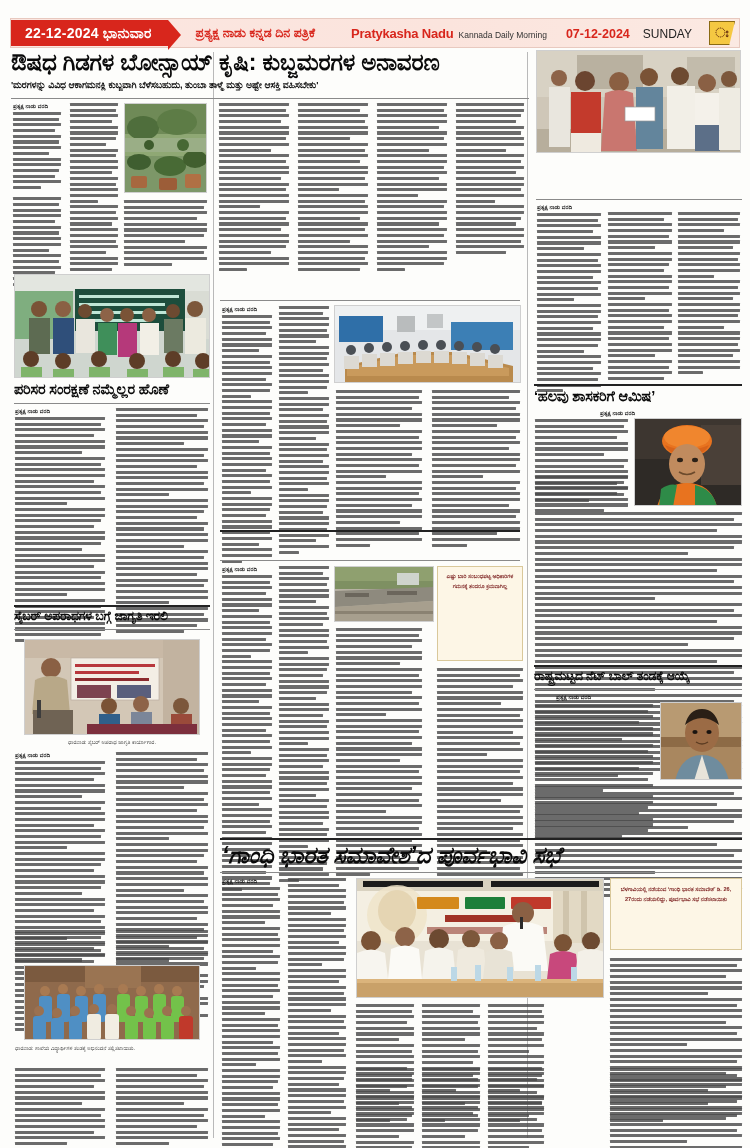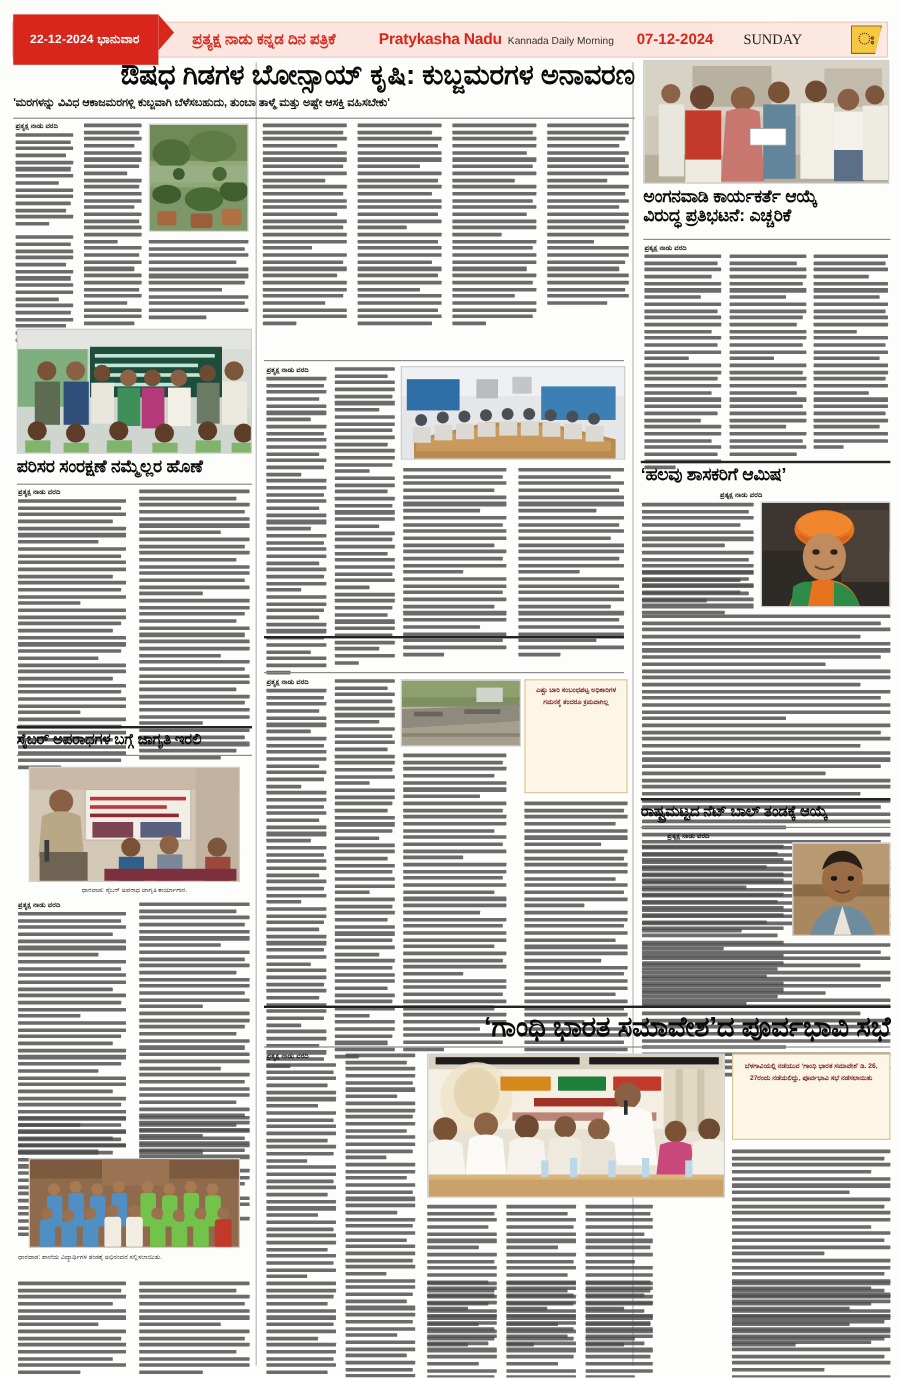--- a/index.html
+++ b/index.html
@@ -26,12 +26,12 @@
   }
   .mast-datebadge {
     position: relative;
-    height: 42px;
+    height: 26px;
     background: #d8261c;
     color: #ffffff;
     display: flex; align-items: center;
     padding: 0 16px 0 14px;
-    font-size: 10px; font-weight: bold;
+    font-size: 14px; font-weight: bold;
     letter-spacing: .2px;
     white-space: nowrap;
     text-align: right;

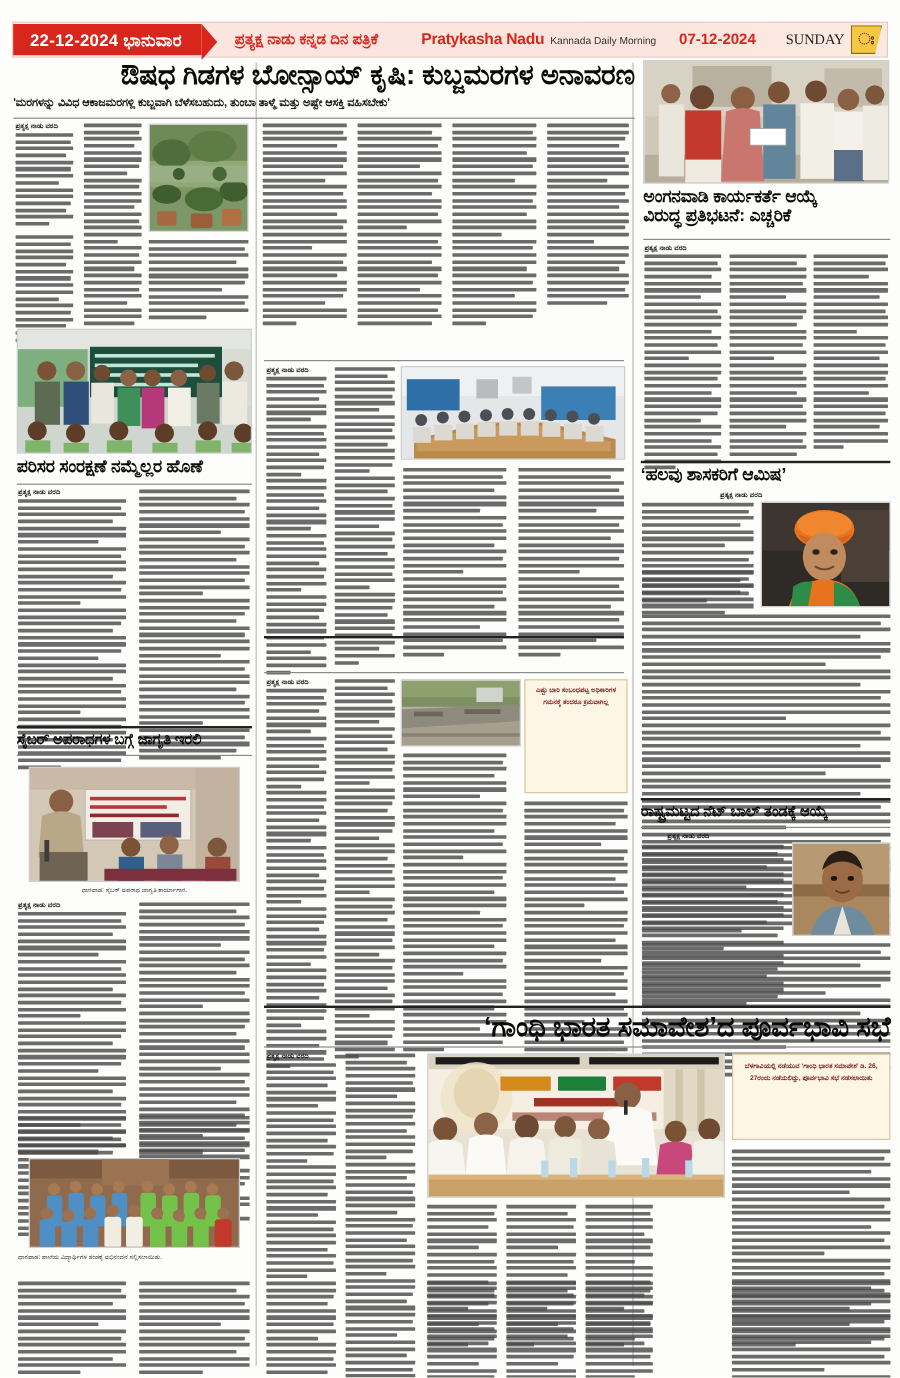--- a/index.html
+++ b/index.html
@@ -54,7 +54,7 @@
   .mast-eng { color: #d8261c; font-size: 13px; font-weight: bold; letter-spacing: -.2px; }
   .mast-sub { color: #333; font-size: 8.5px; }
   .mast-date2 { margin-left: 14px; color: #d8261c; font-size: 12.5px; font-weight: bold; }
-  .mast-day { margin-left: 20px; color: #222; font-size: 12px; font-family: Liberation Serif, serif; }
+  .mast-day { margin-left: 8px; color: #222; font-size: 12px; font-family: Liberation Sans, sans-serif; }
   .mast-logo {
     margin-left: auto; margin-right: 4px;
     width: 26px; height: 24px;

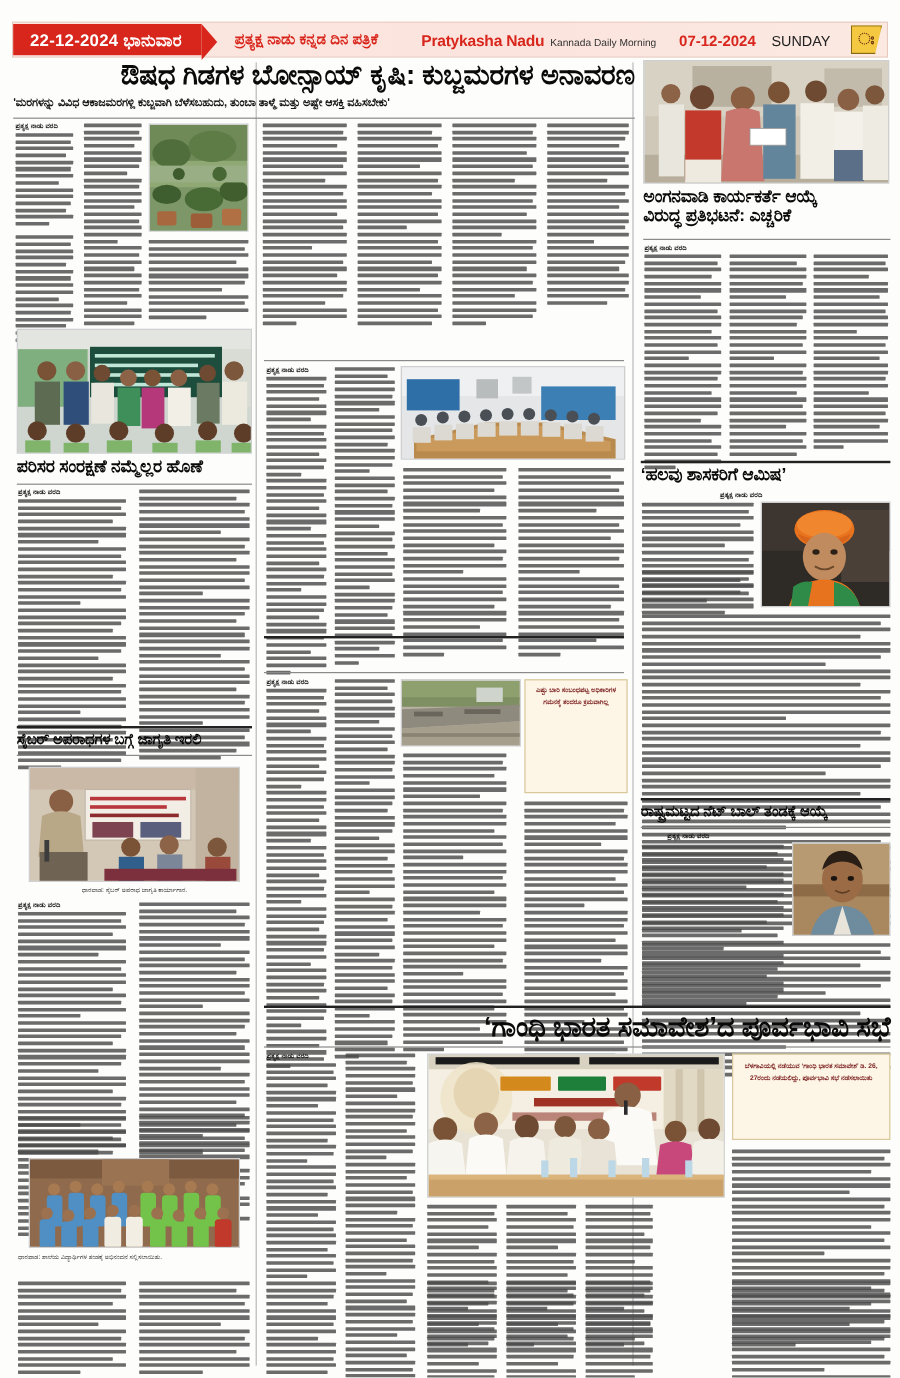--- a/index.html
+++ b/index.html
@@ -73,7 +73,7 @@
     font-weight: bold; color: #0a0a0a;
     line-height: 1.08; letter-spacing: -.2px;
   }
-  .hl-xl { font-size: 23px; text-align: right; }
+  .hl-xl { font-size: 23px; }
   .hl-lg { font-size: 17px; }
   .hl-md { font-size: 14.5px; }
   .hl-sm { font-size: 12.5px; }

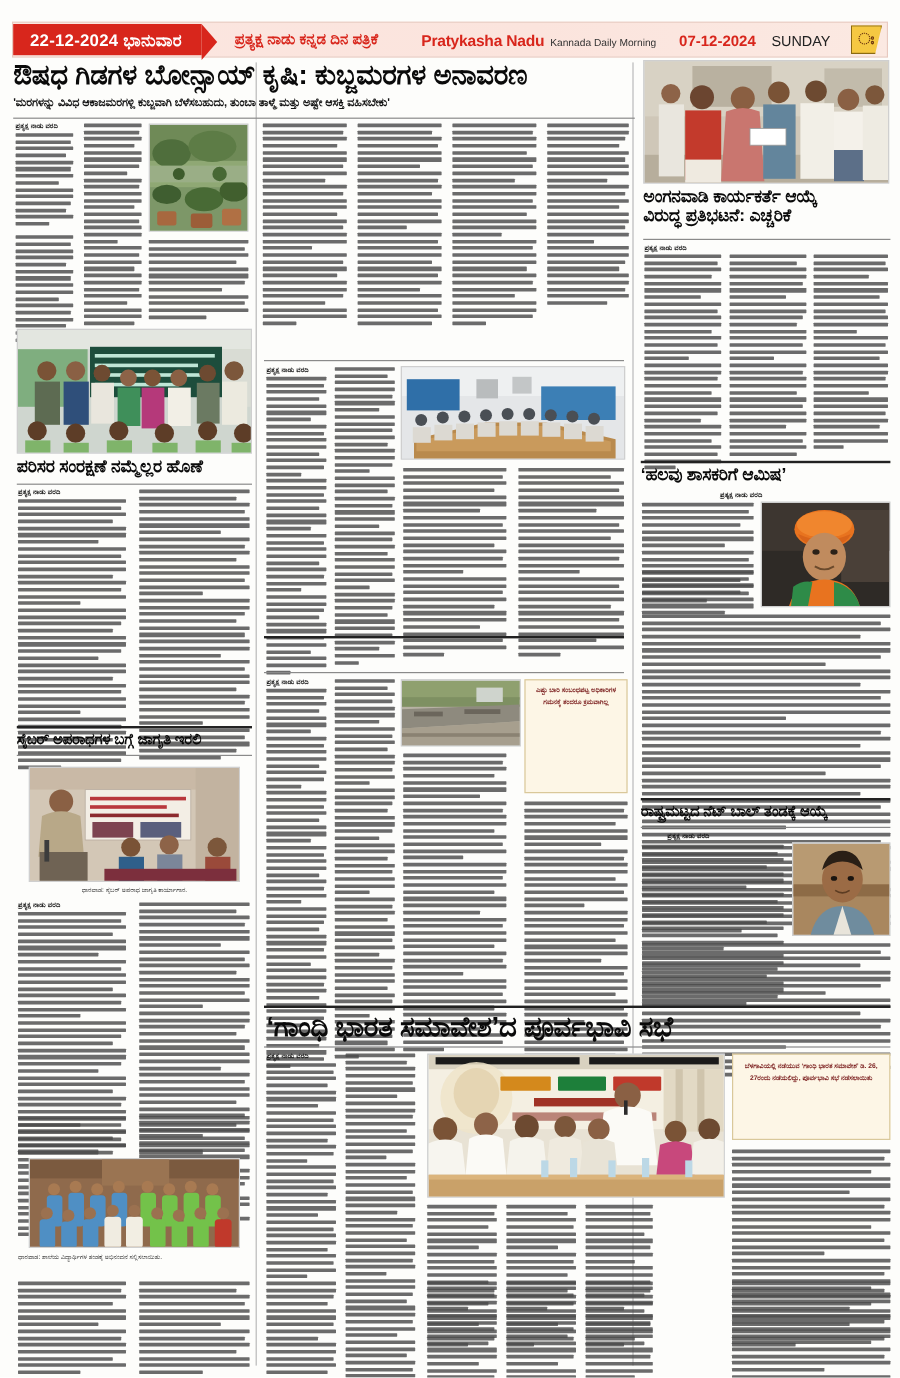--- a/index.html
+++ b/index.html
@@ -128,7 +128,7 @@
 
   <div style="position:absolute;left:11px;top:50px;width:518px;">
     <div class="hl hl-xl">ಔಷಧ ಗಿಡಗಳ ಬೋನ್ಸಾಯ್ ಕೃಷಿ: ಕುಬ್ಜಮರಗಳ ಅನಾವರಣ</div>
-    <div class="subhead" style="margin-top:5px;">'ಮರಗಳನ್ನು ವಿವಿಧ ಆಕಾಜಮರಗಳ್ಲಿ ಕುಬ್ಜವಾಗಿ ಬೆಳೆಸಬಹುದು, ತುಂಬಾ ತಾಳ್ಮೆ ಮತ್ತು ಅಷ್ಟೇ ಆಸಕ್ತಿ ವಹಿಸಬೇಕು'</div>
+    <div class="subhead" style="margin-top:5px;">'ಮರಗಳನ್ನು ವಿವಿಧ ಆಕಾಗಮನಕ್ಲಿ ಕುಬ್ಜವಾಗಿ ಬೆಳೆಸಬಹುದು, ತುಂಬಾ ತಾಳ್ಮೆ ಮತ್ತು ಅಷ್ಟೇ ಆಸಕ್ತಿ ವಹಿಸಬೇಕು'</div>
   </div>
   <div class="rule-h" style="left:11px; top:98px; width:518px;"></div>
 

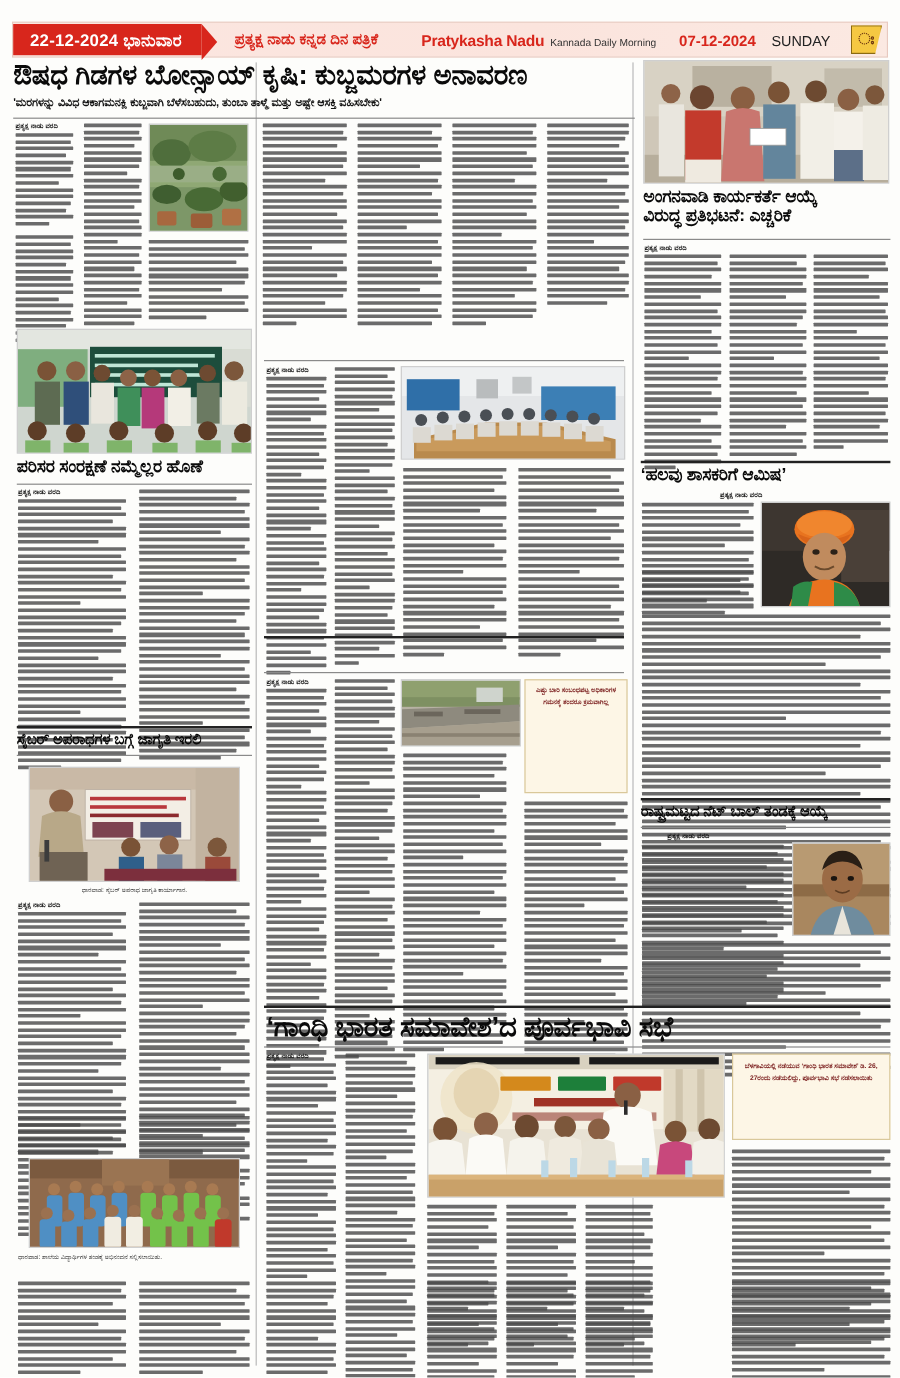--- a/index.html
+++ b/index.html
@@ -387,10 +387,6 @@
     </svg>
   </div>
 
-  <div style="position:absolute;left:536px;top:157px;width:206px;">
-    <div class="hl hl-md">ಅಂಗನವಾಡಿ ಕಾರ್ಯಕರ್ತೆ ಆಯ್ಕೆ</div>
-    <div class="hl hl-md">ವಿರುದ್ಧ ಪ್ರತಿಭಟನೆ: ಎಚ್ಚರಿಕೆ</div>
-  </div>
   <div class="rule-h" style="left:536px; top:199px; width:206px;"></div>
   <div class="body-col" style="left:537px; top:204px; width:64px;">
     <div class="byline">ಪ್ರತ್ಯಕ್ಷ ನಾಡು ವರದಿ</div>

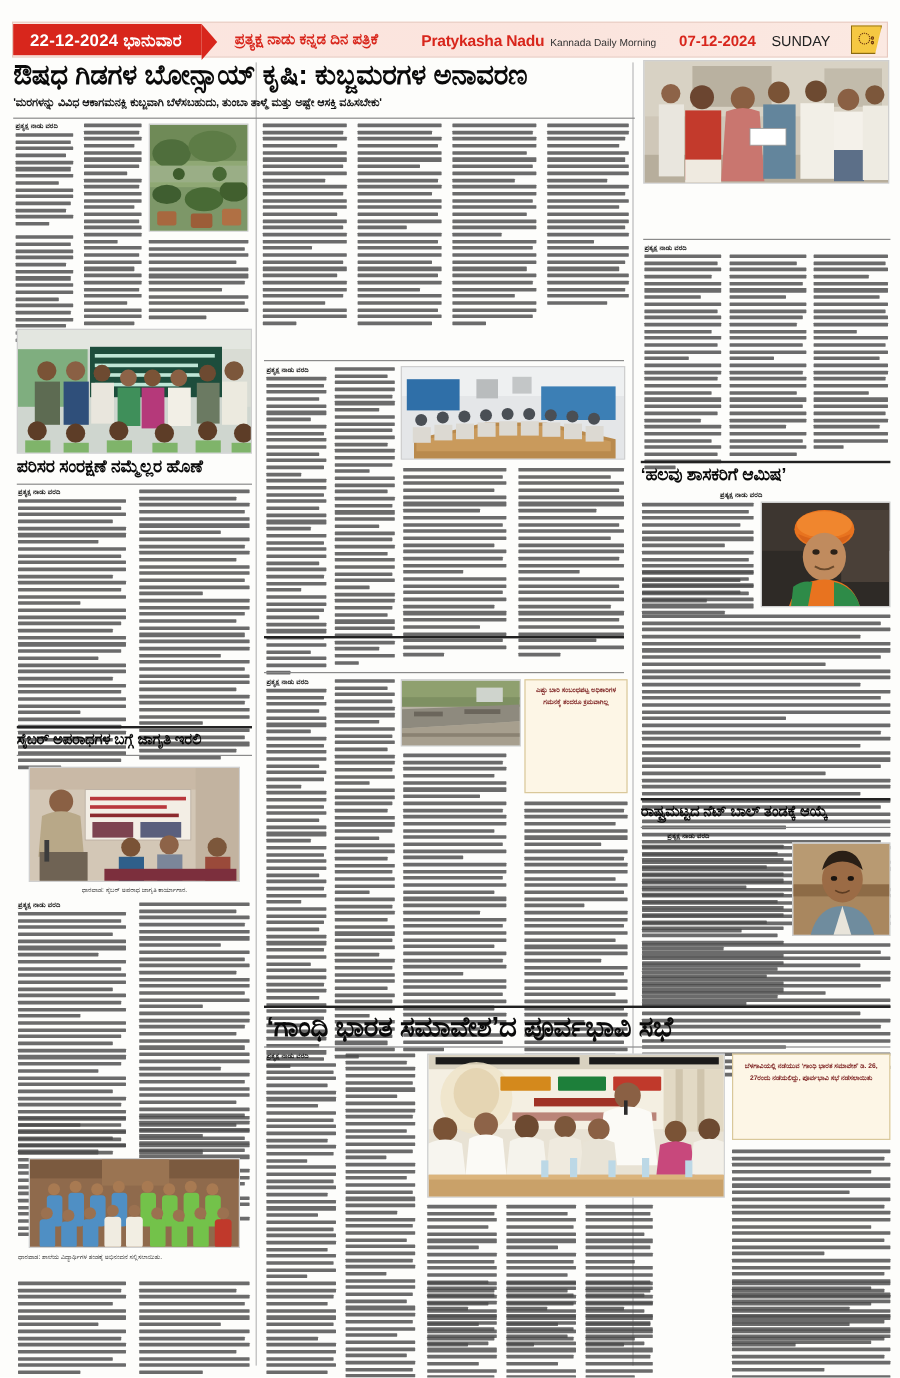--- a/index.html
+++ b/index.html
@@ -1345,7 +1345,7 @@
   </div>
 
   <div class="rule-h-thick" style="left:220px; top:838px; width:522px;"></div>
-  <div style="position:absolute;left:222px;top:843px;width:520px;">
+  <div style="position:absolute;left:222px;top:843px;width:520px;font-style:italic;">
     <div class="hl hl-xl">‘ಗಾಂಧಿ ಭಾರತ ಸಮಾವೇಶ’ದ ಪೂರ್ವಭಾವಿ ಸಭೆ</div>
   </div>
   <div class="rule-h" style="left:220px; top:872px; width:522px;"></div>

